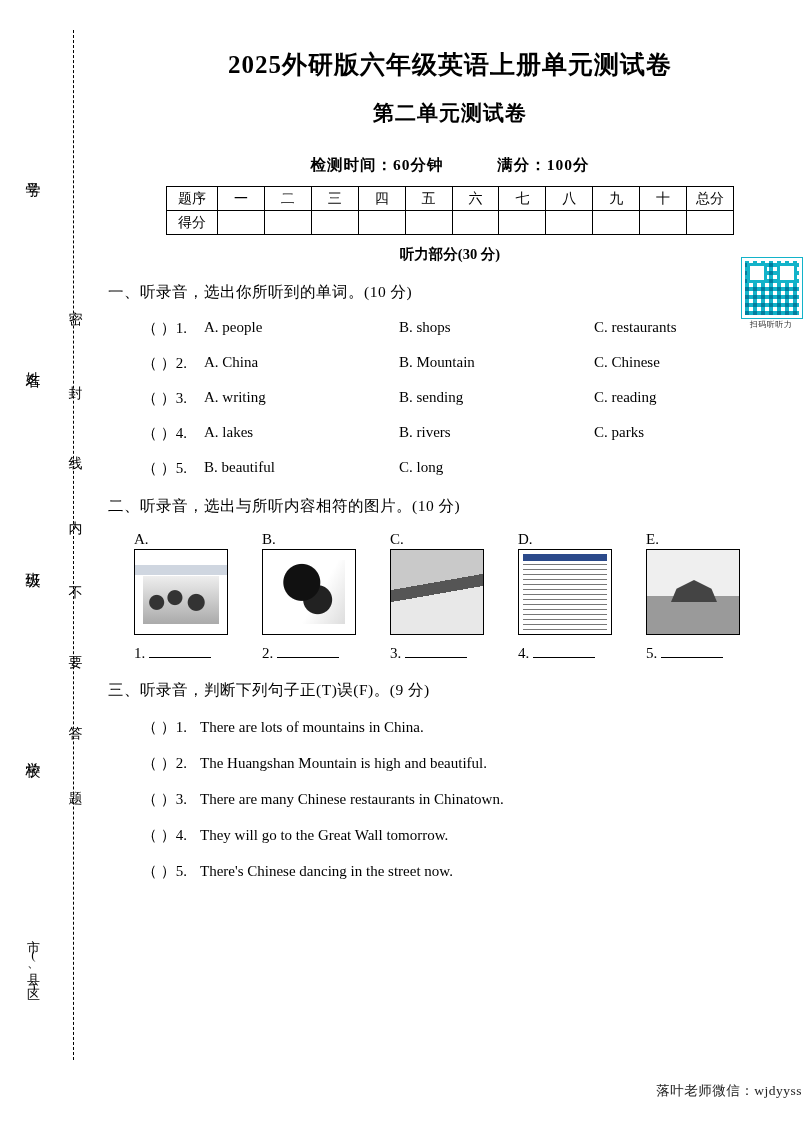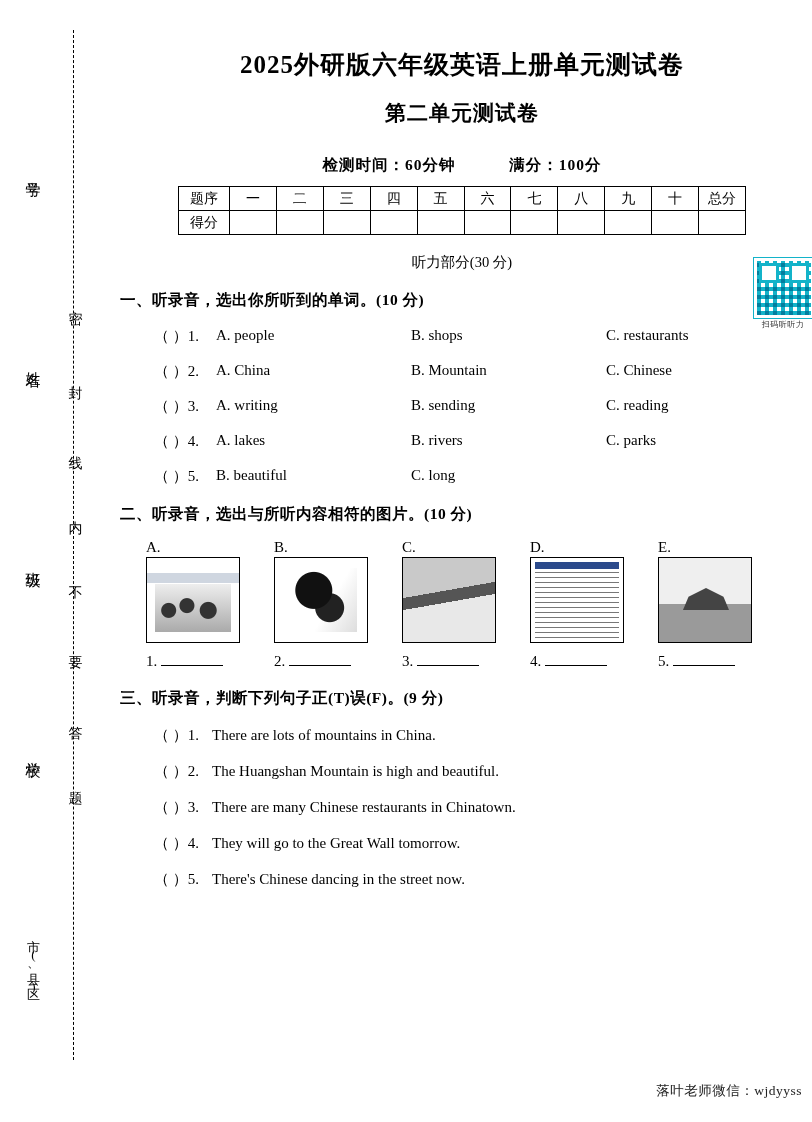--- a/index.html
+++ b/index.html
@@ -56,7 +56,7 @@
   
   .page {
     position: absolute;
-    left: 112px;
+    left: 100px;
     top: 0;
     width: 700px;
     height: 1064px;

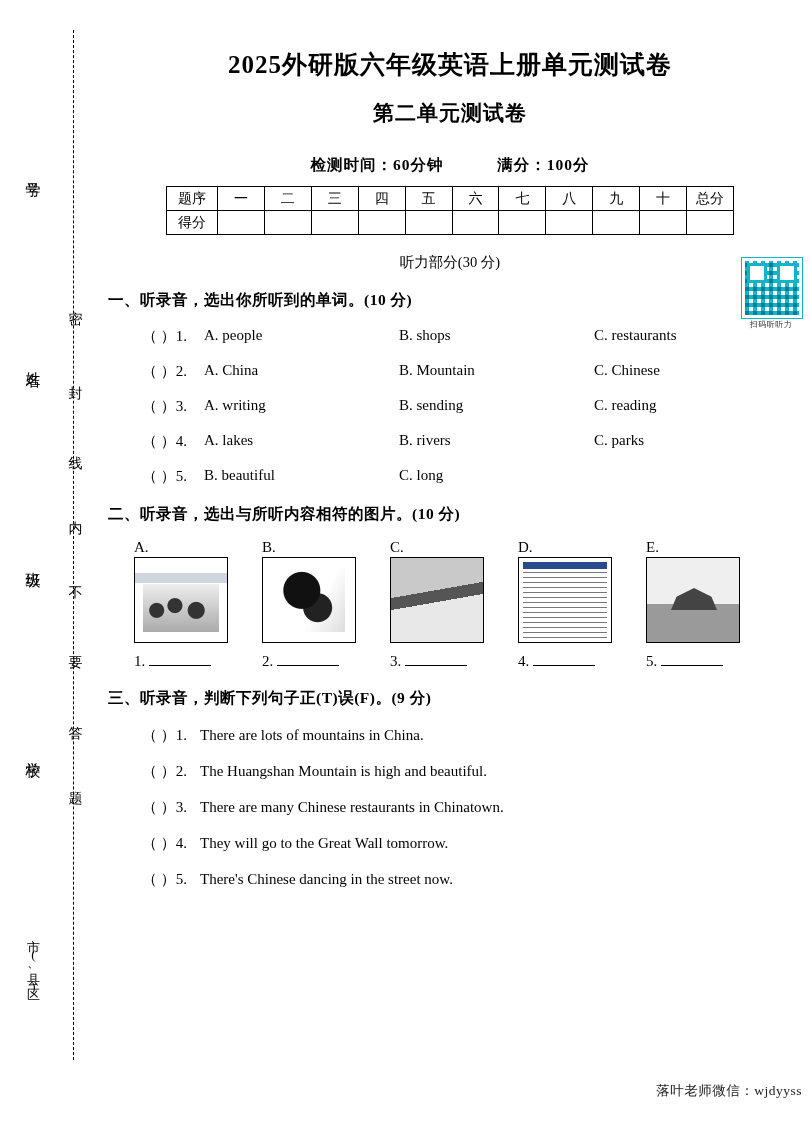--- a/index.html
+++ b/index.html
@@ -104,7 +104,8 @@
   .section-band {
     text-align: center;
     font-size: 14.5px;
-    margin-top: 18px;
+    margin-top: 10px;
+    font-weight: bold;
   }
 
   .qr {

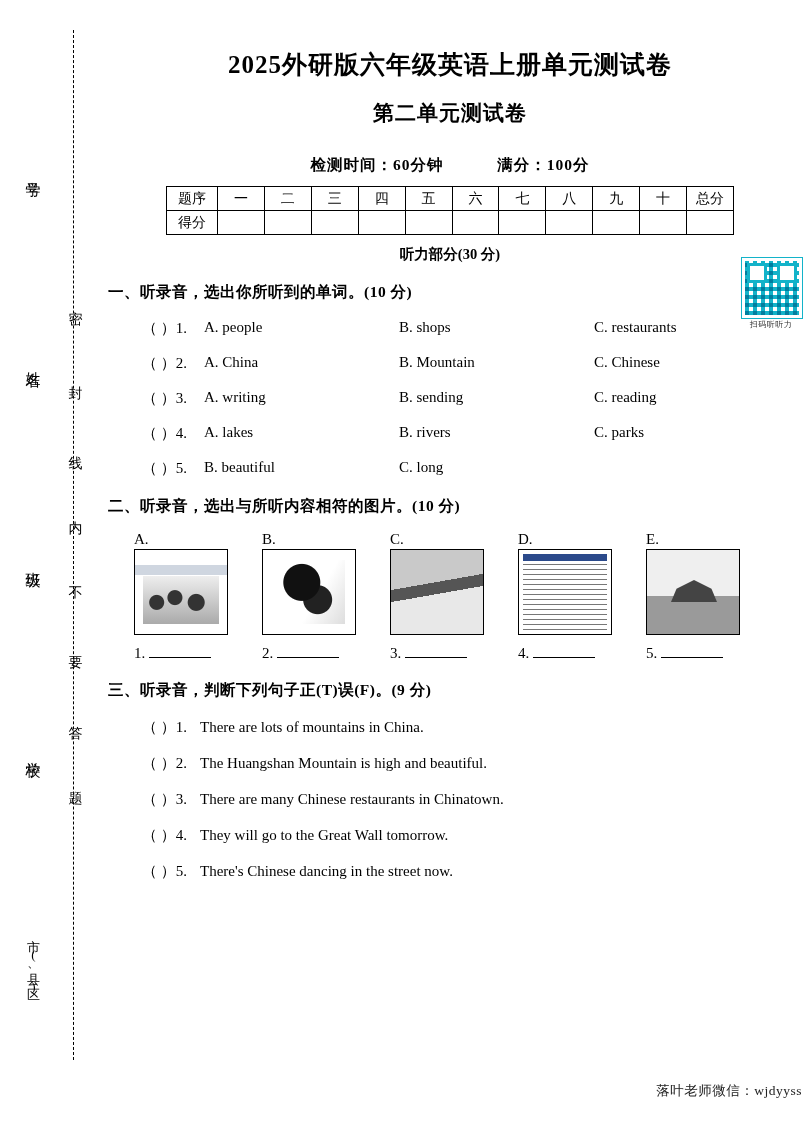--- a/index.html
+++ b/index.html
@@ -144,7 +144,7 @@
 
   .q-head {
     font-size: 15.5px;
-    font-weight: bold;
+    font-weight: normal;
     margin-top: 18px;
     margin-left: 8px;
     letter-spacing: .5px;

